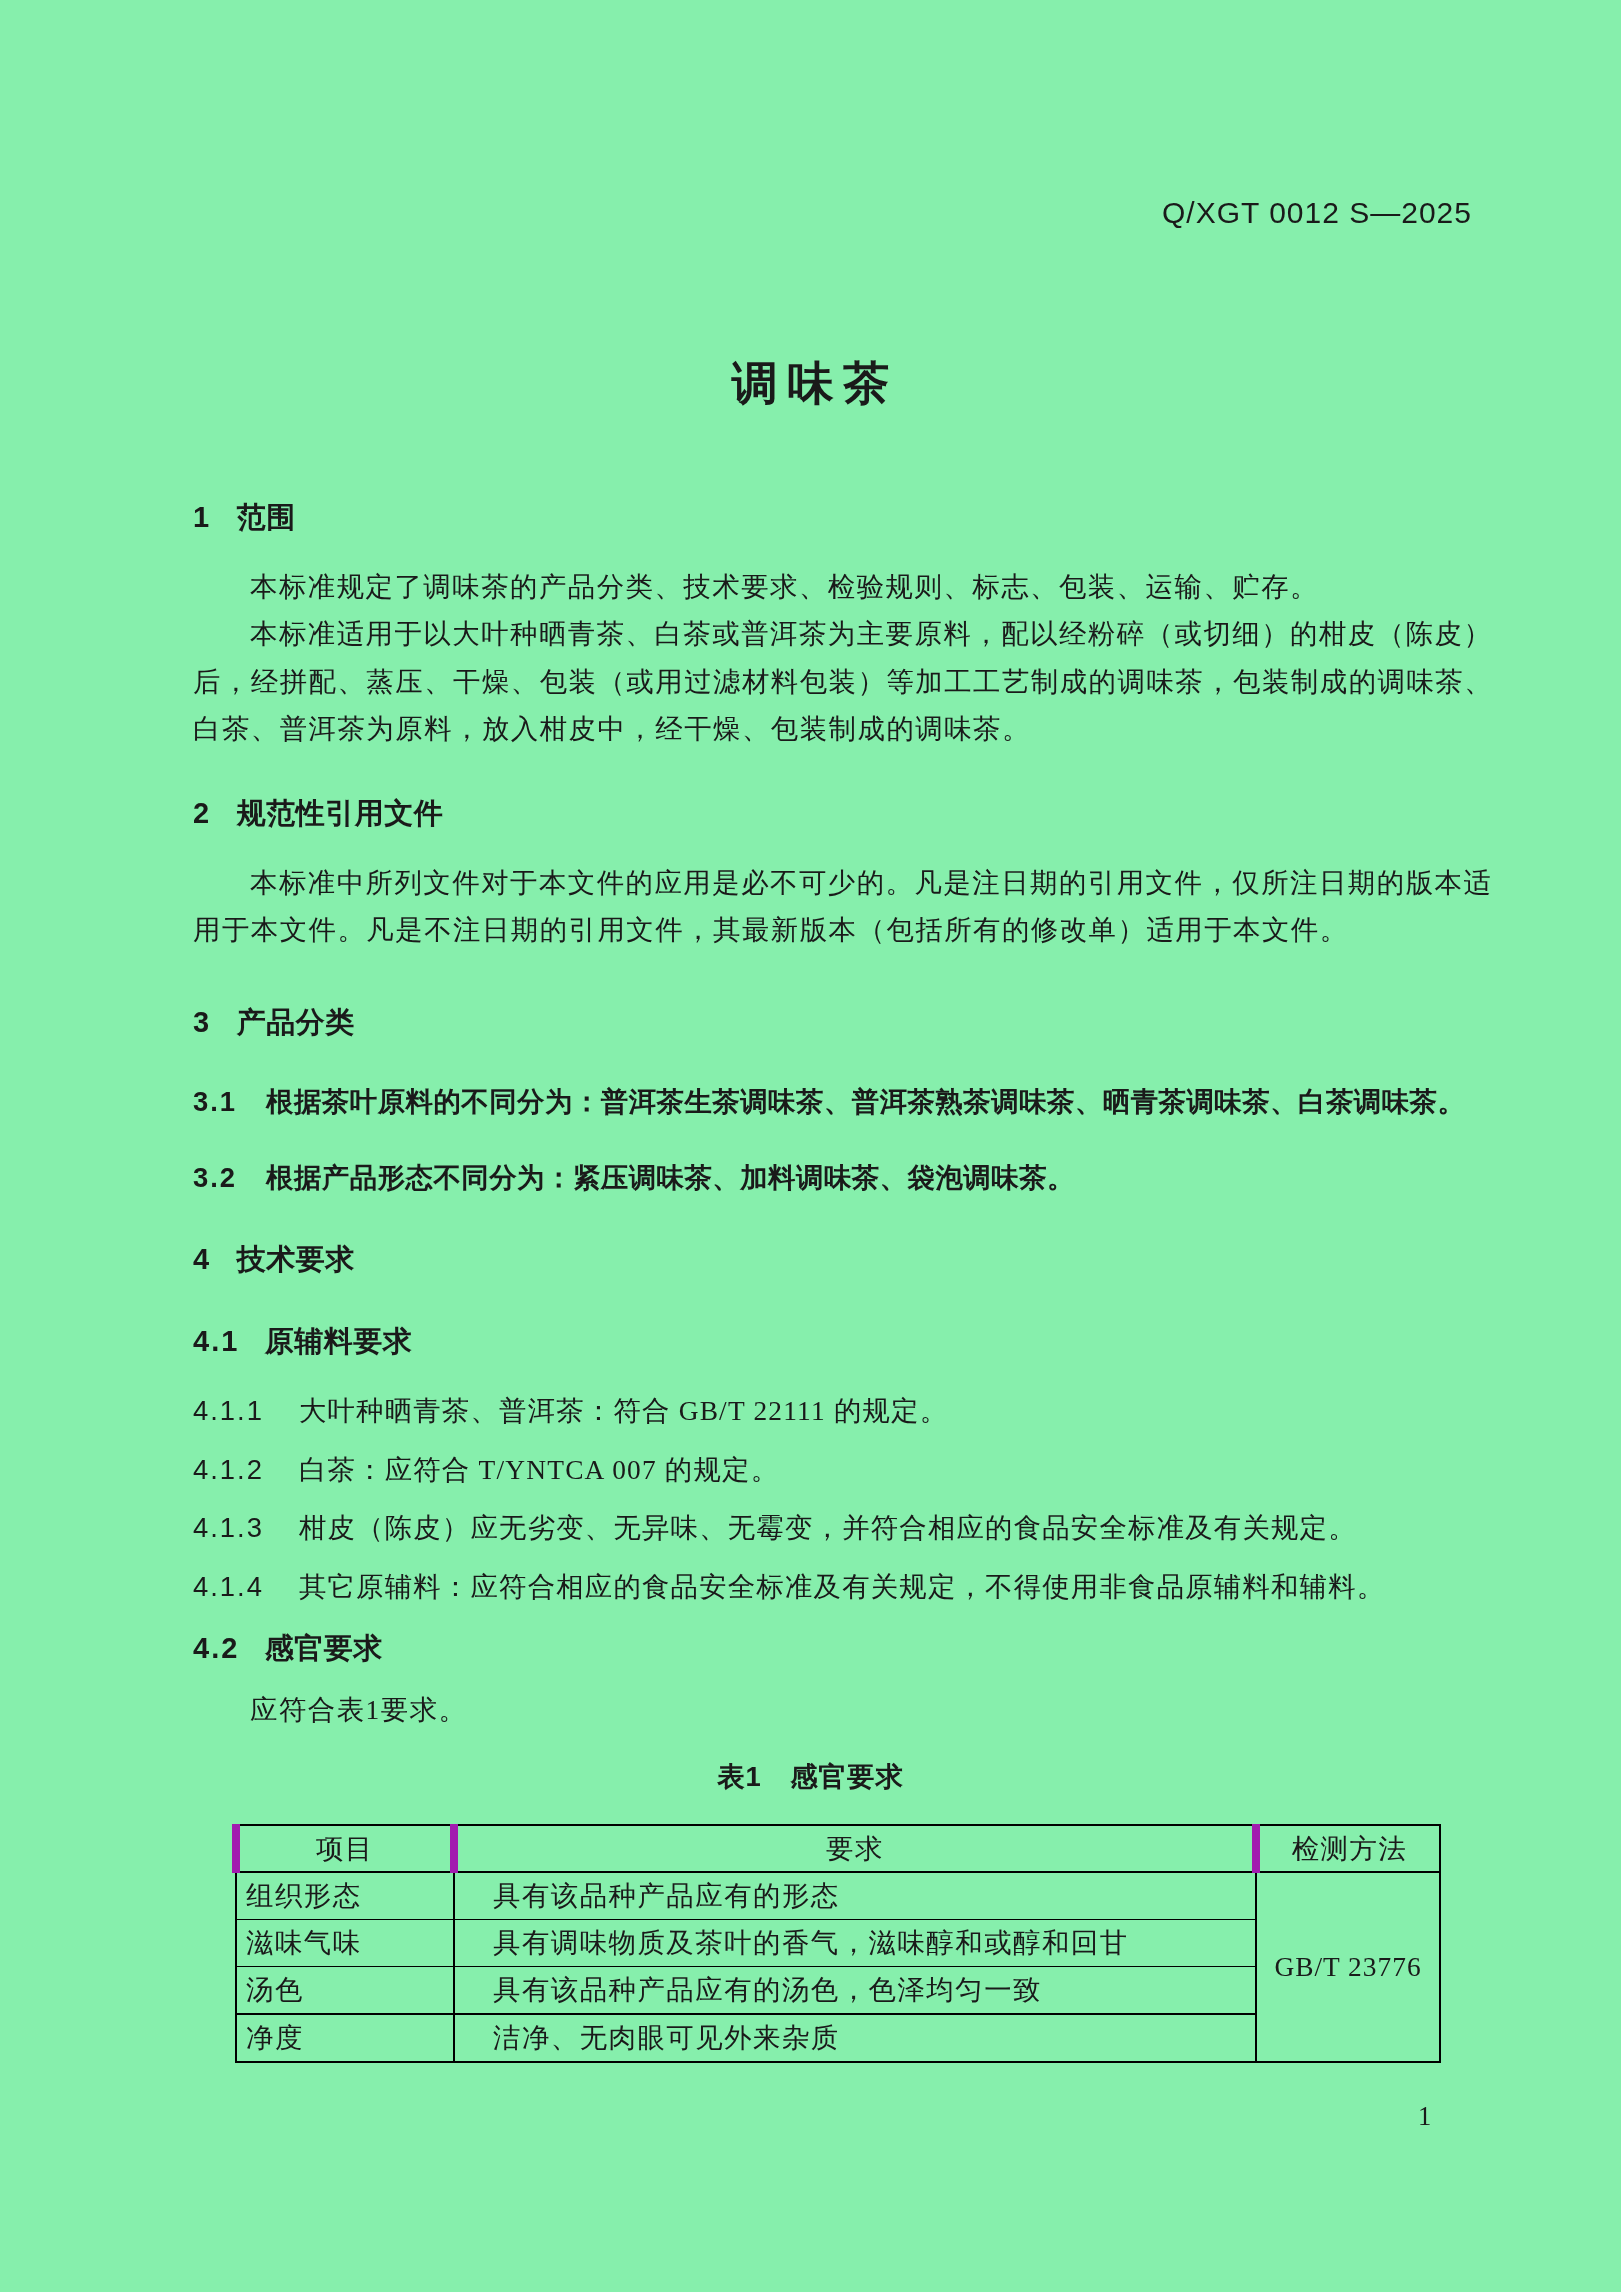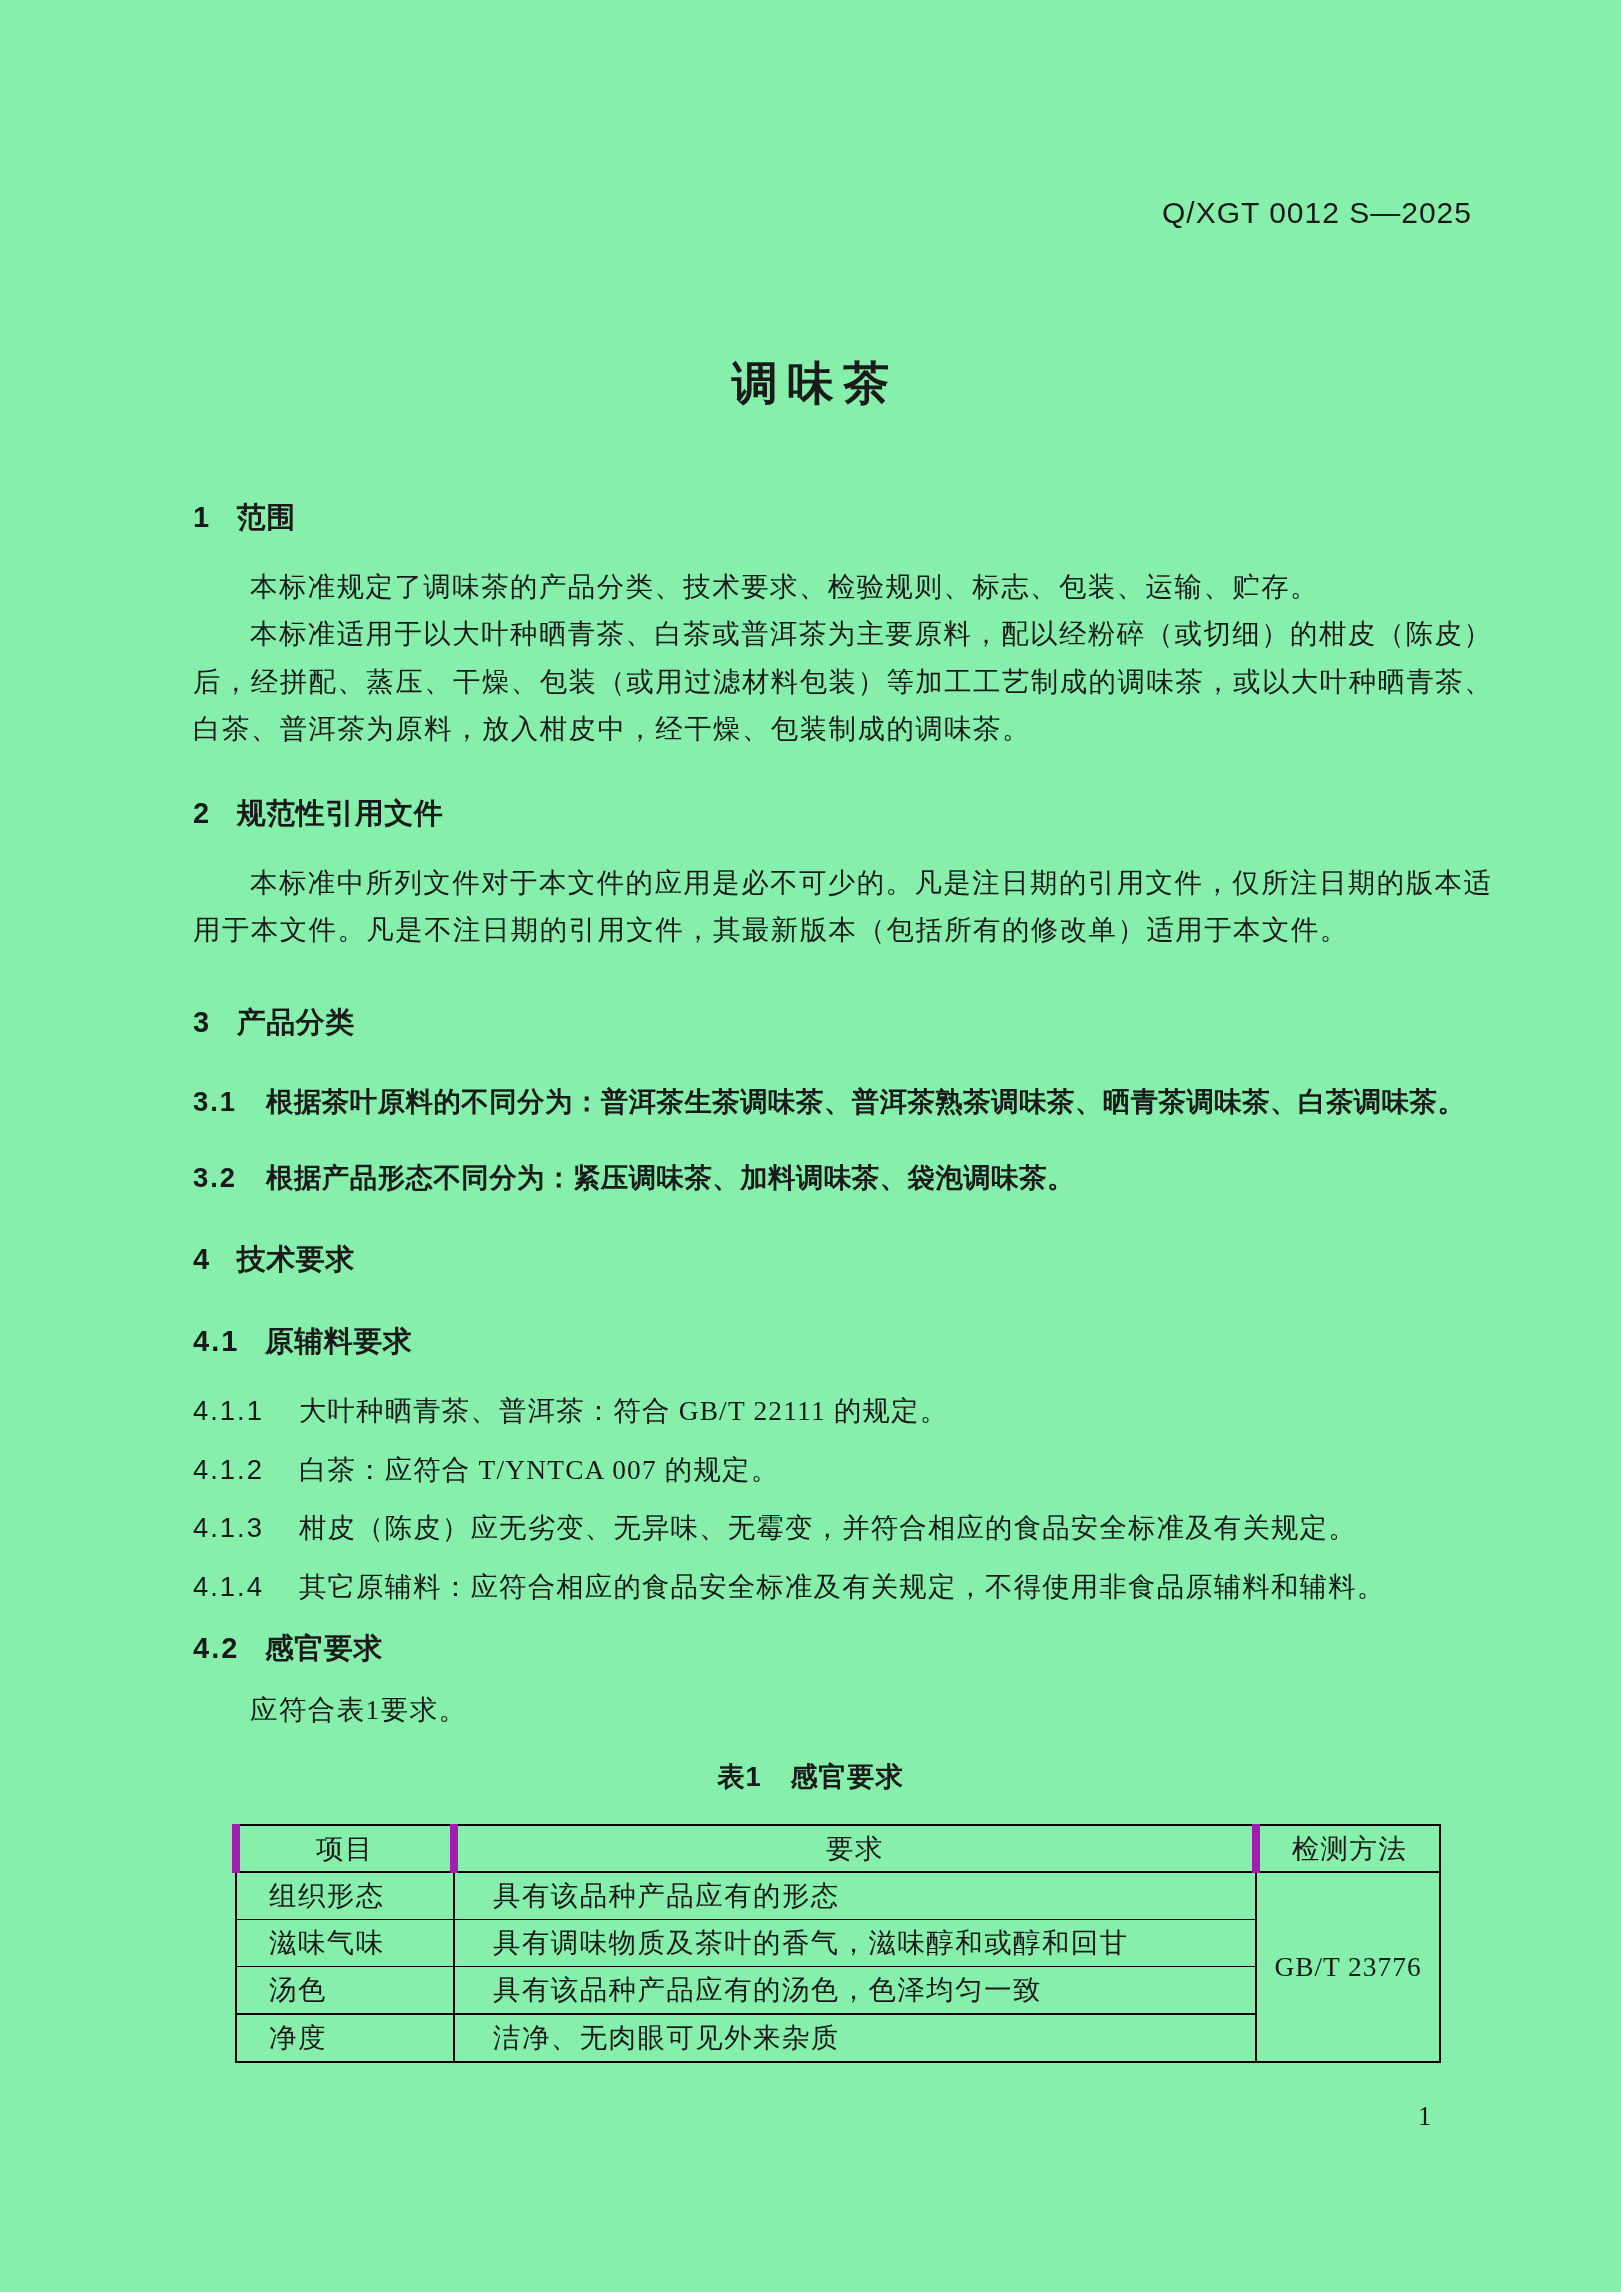--- a/index.html
+++ b/index.html
@@ -147,7 +147,7 @@
   </div>
   <div class="body-line indent" style="top:570px">本标准规定了调味茶的产品分类、技术要求、检验规则、标志、包装、运输、贮存。</div>
   <div class="body-line indent" style="top:617px">本标准适用于以大叶种晒青茶、白茶或普洱茶为主要原料，配以经粉碎（或切细）的柑皮（陈皮）</div>
-  <div class="body-line" style="top:665px">后，经拼配、蒸压、干燥、包装（或用过滤材料包装）等加工工艺制成的调味茶，或以大叶种晒青茶、</div>
+  <div class="body-line" style="top:665px">后，经拼配、蒸压、干燥、包装（或用过滤材料包装）等加工工艺制成的调味茶，包装制成的调味茶、</div>
   <div class="body-line" style="top:712px">白茶、普洱茶为原料，放入柑皮中，经干燥、包装制成的调味茶。</div>
 
   <div class="heading" style="top:794px">

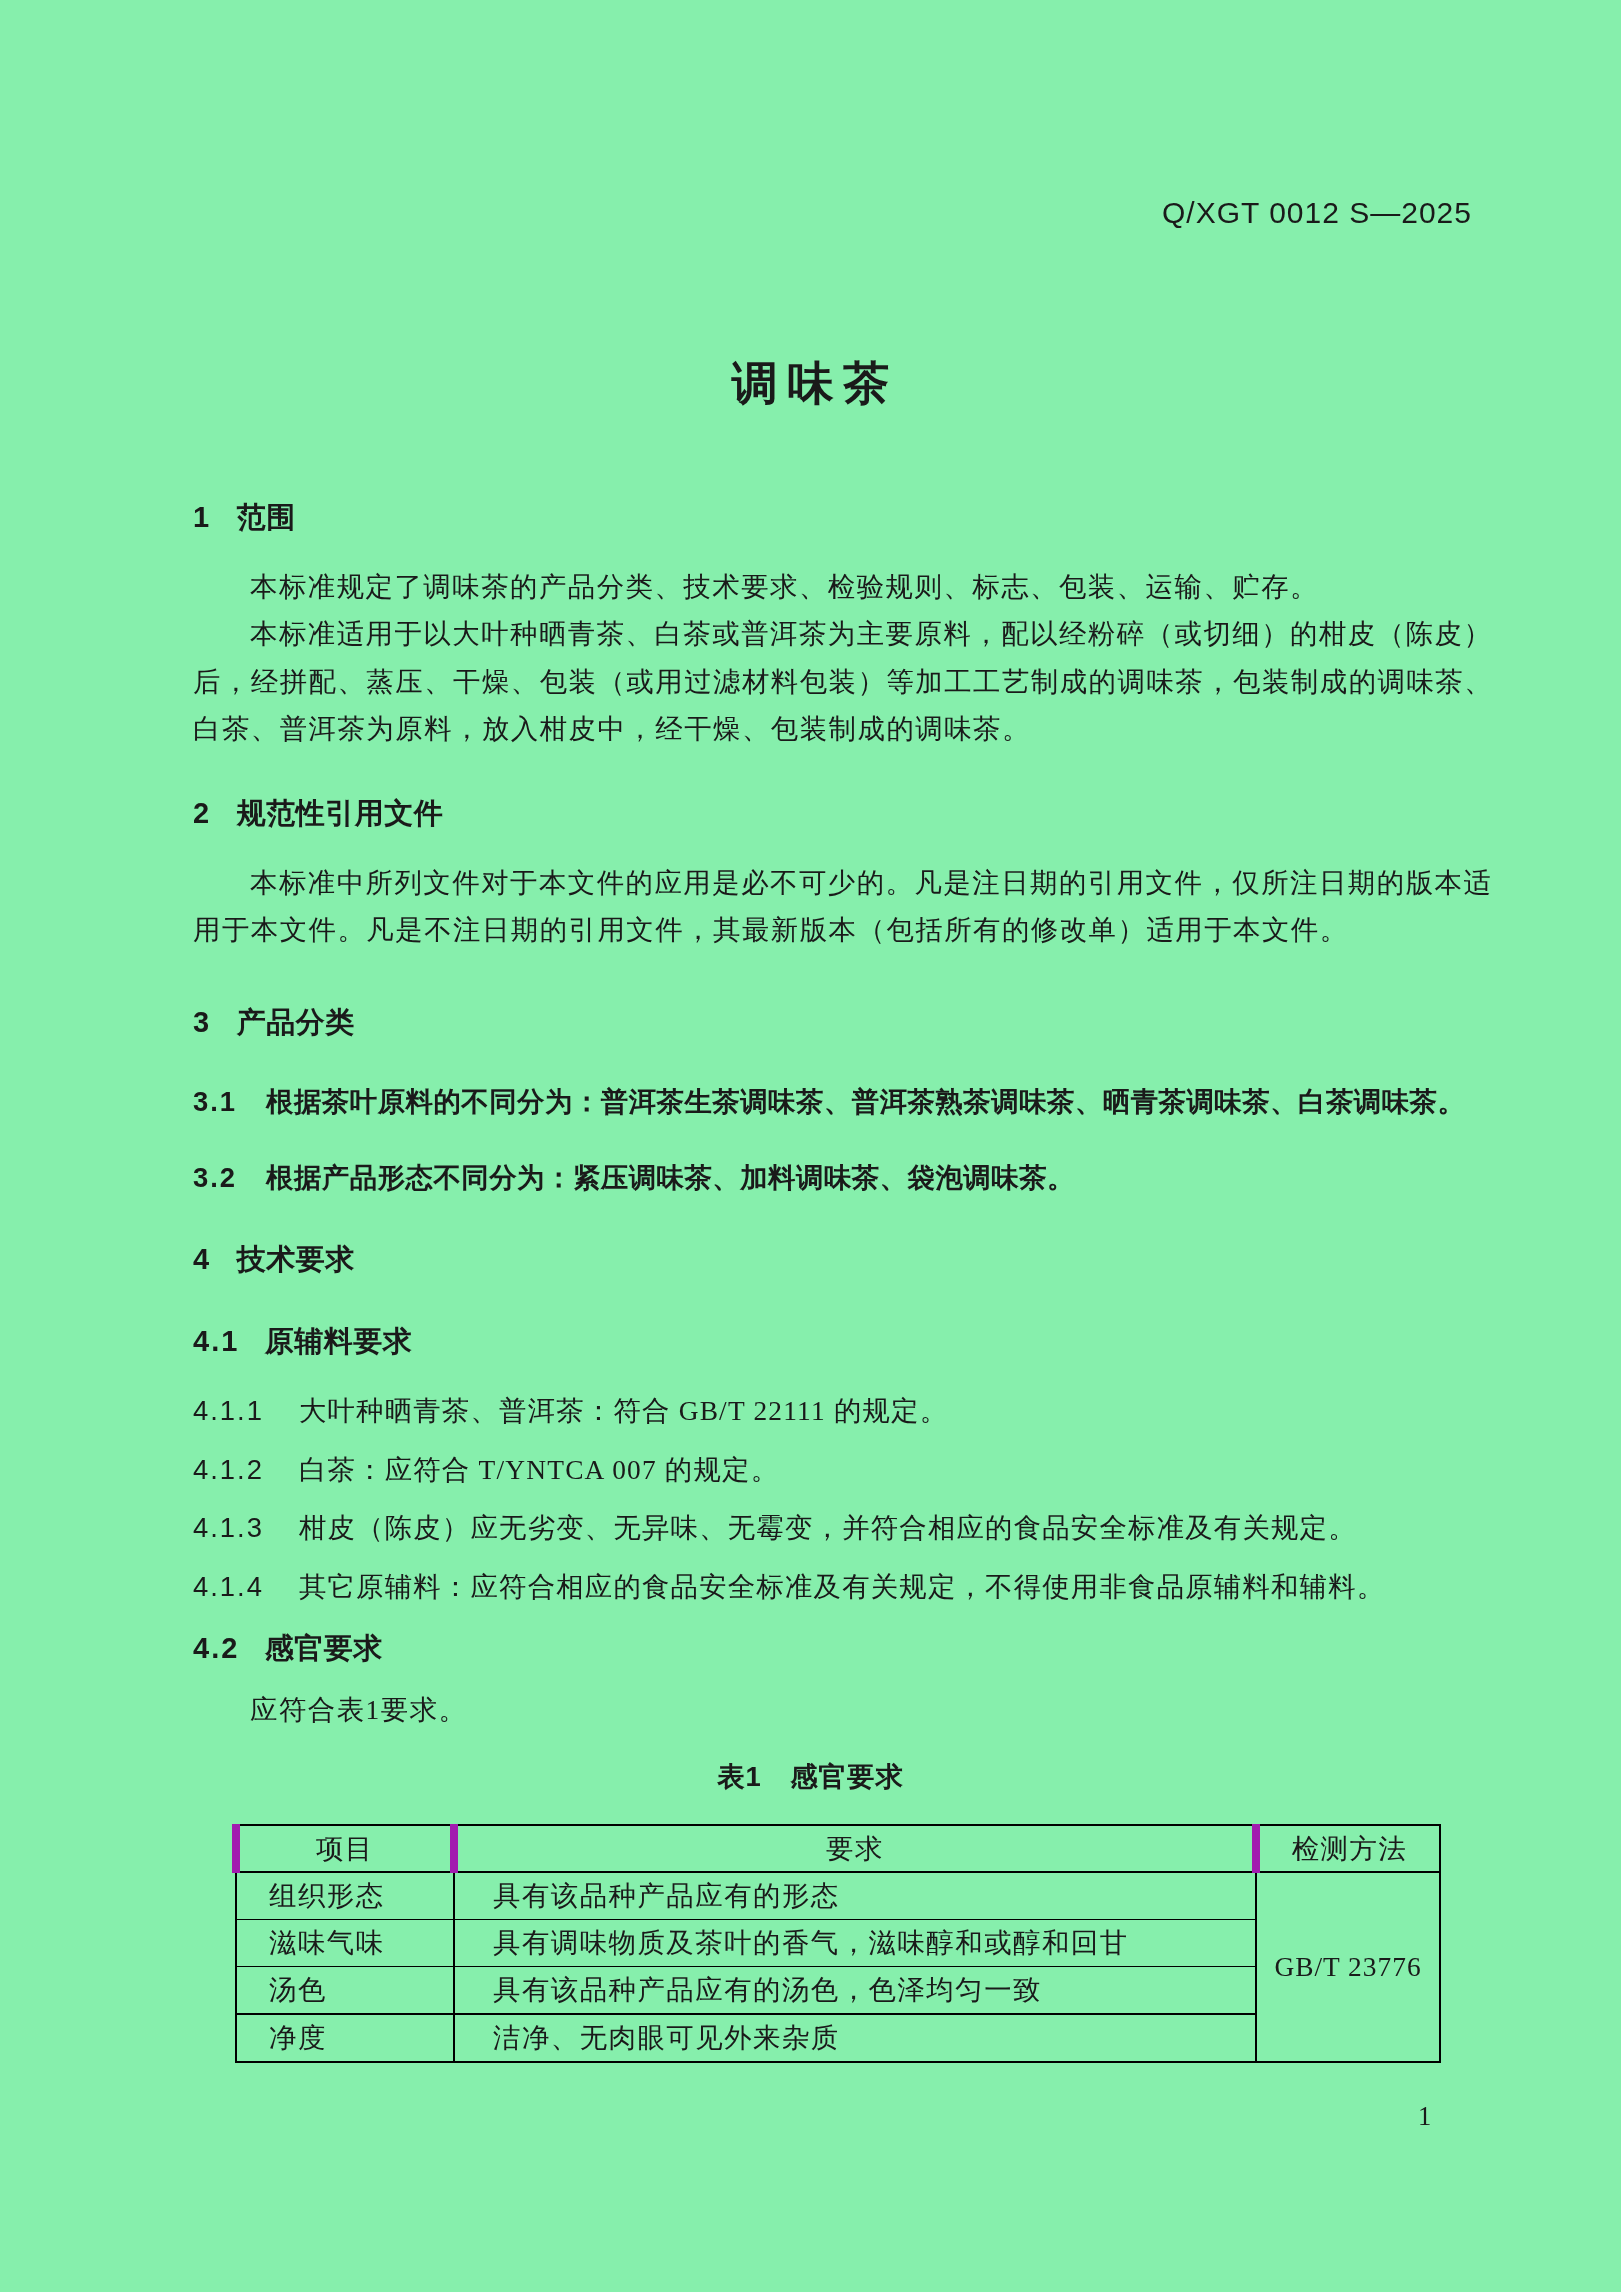--- a/index.html
+++ b/index.html
@@ -117,7 +117,7 @@
     vertical-align: middle;
     letter-spacing: 1.5px;
   }
-  table.sensory td.item { padding-left: 32px; }
+  table.sensory td.item { padding-left: 9px; }
   table.sensory td.req  { padding-left: 38px; }
   table.sensory tr.thick-top td { border-top: 2.9px solid #000; }
   table.sensory td.method {

